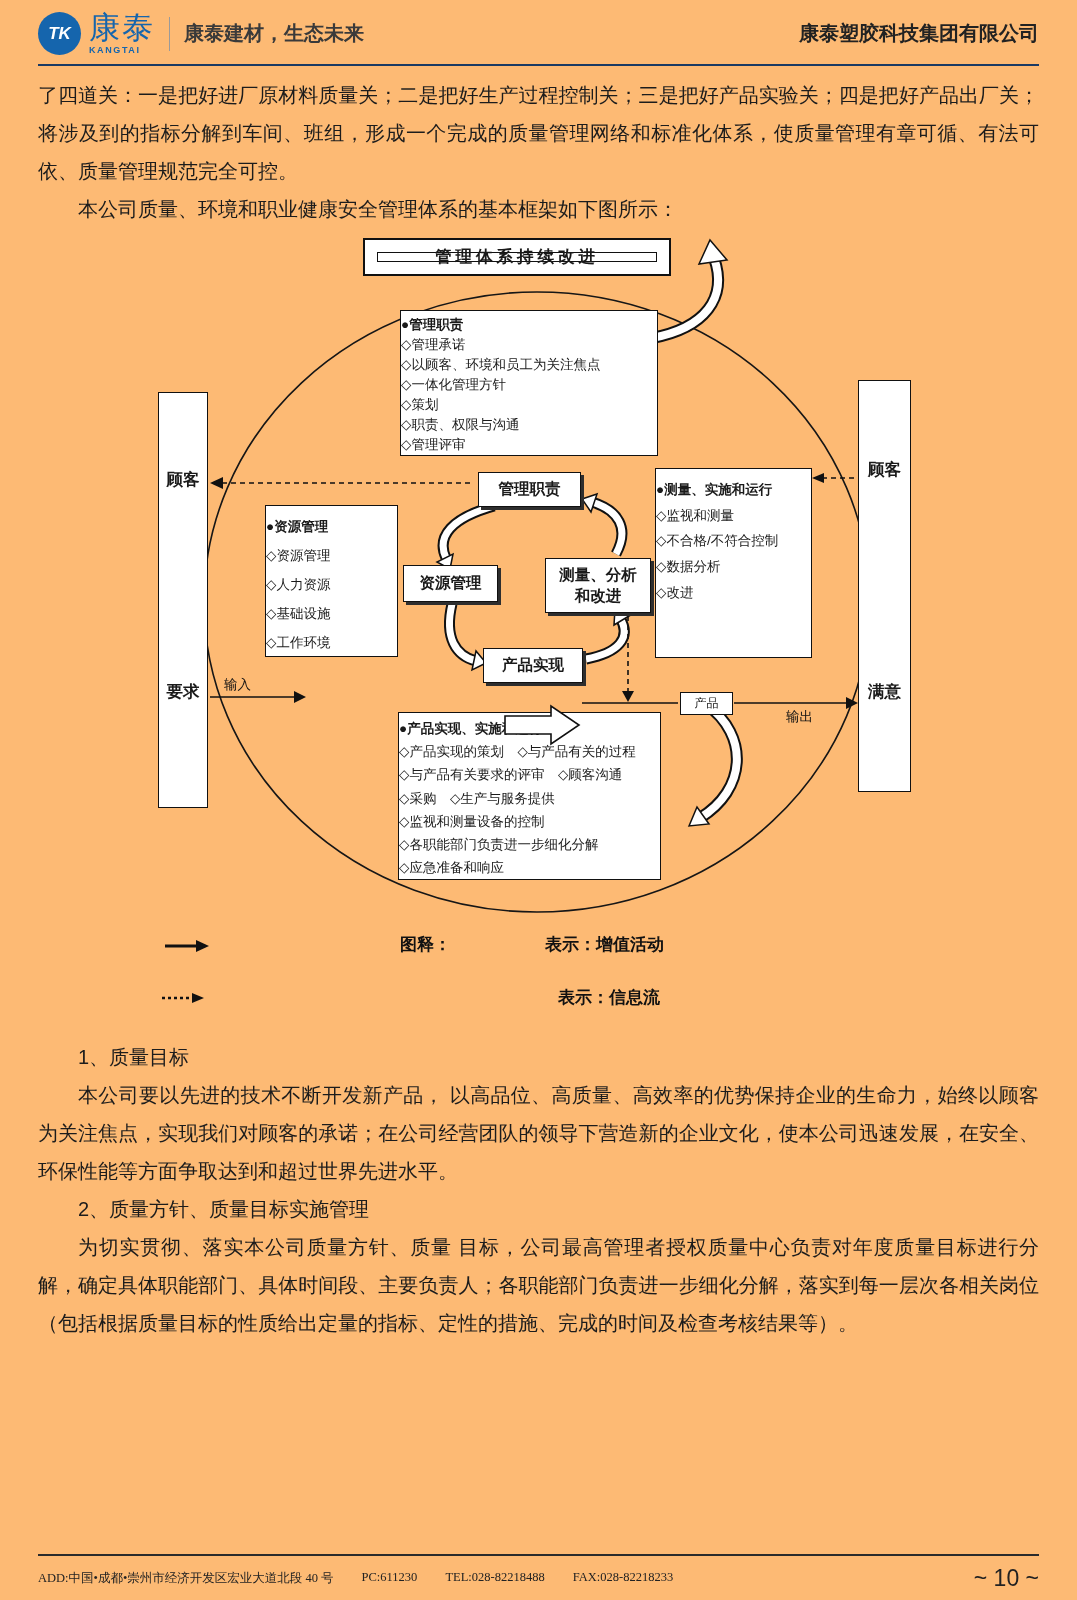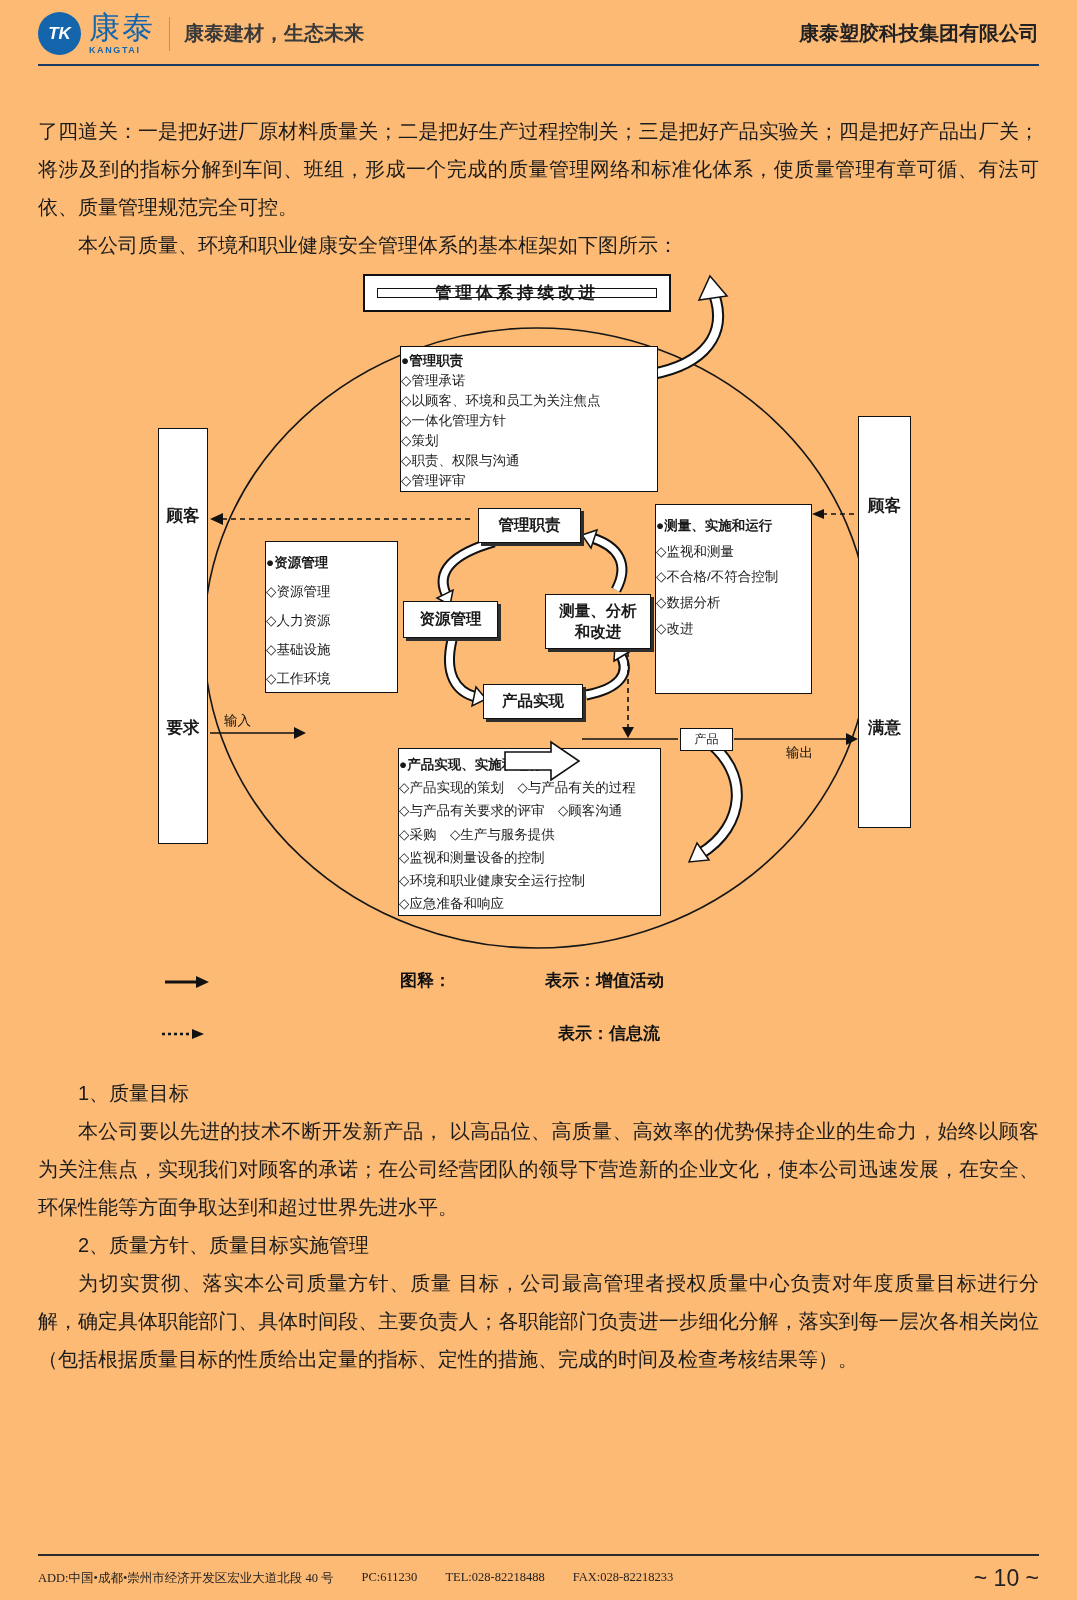--- a/index.html
+++ b/index.html
@@ -21,7 +21,7 @@
   .hdr-rule { height:2px; background:#1b3a63; margin:0 38px; }
 
   
-  .content { padding:10px 38px 0;margin-top:36px; }
+  .content { padding:10px 38px 0; }
   .para { font-size:20px; line-height:1.9; text-align:justify; color:#1c1c1c; }
   .indent { text-indent:2em; }
 

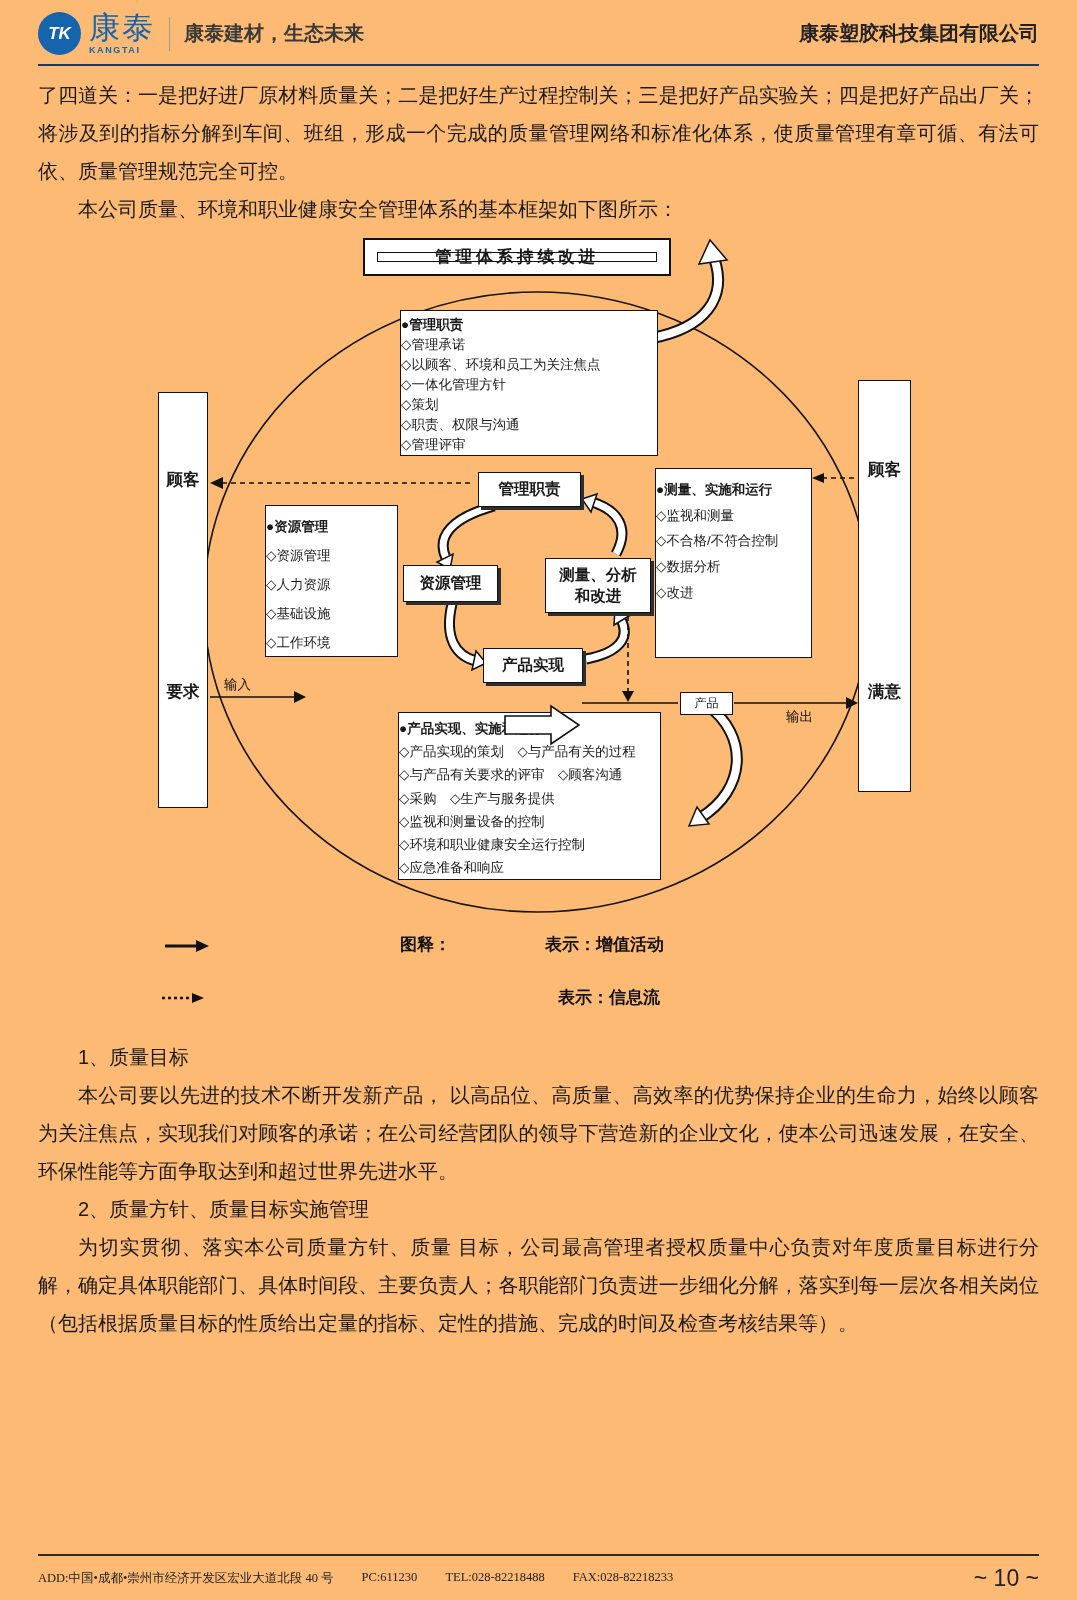--- a/index.html
+++ b/index.html
@@ -207,7 +207,7 @@
         <div>◇与产品有关要求的评审　◇顾客沟通</div>
         <div>◇采购　◇生产与服务提供</div>
         <div>◇监视和测量设备的控制</div>
-        <div>◇环境和职业健康安全运行控制</div>
+        <div>◇各职能部门负责进一步细化分解</div>
         <div>◇应急准备和响应</div>
       </div>
 

